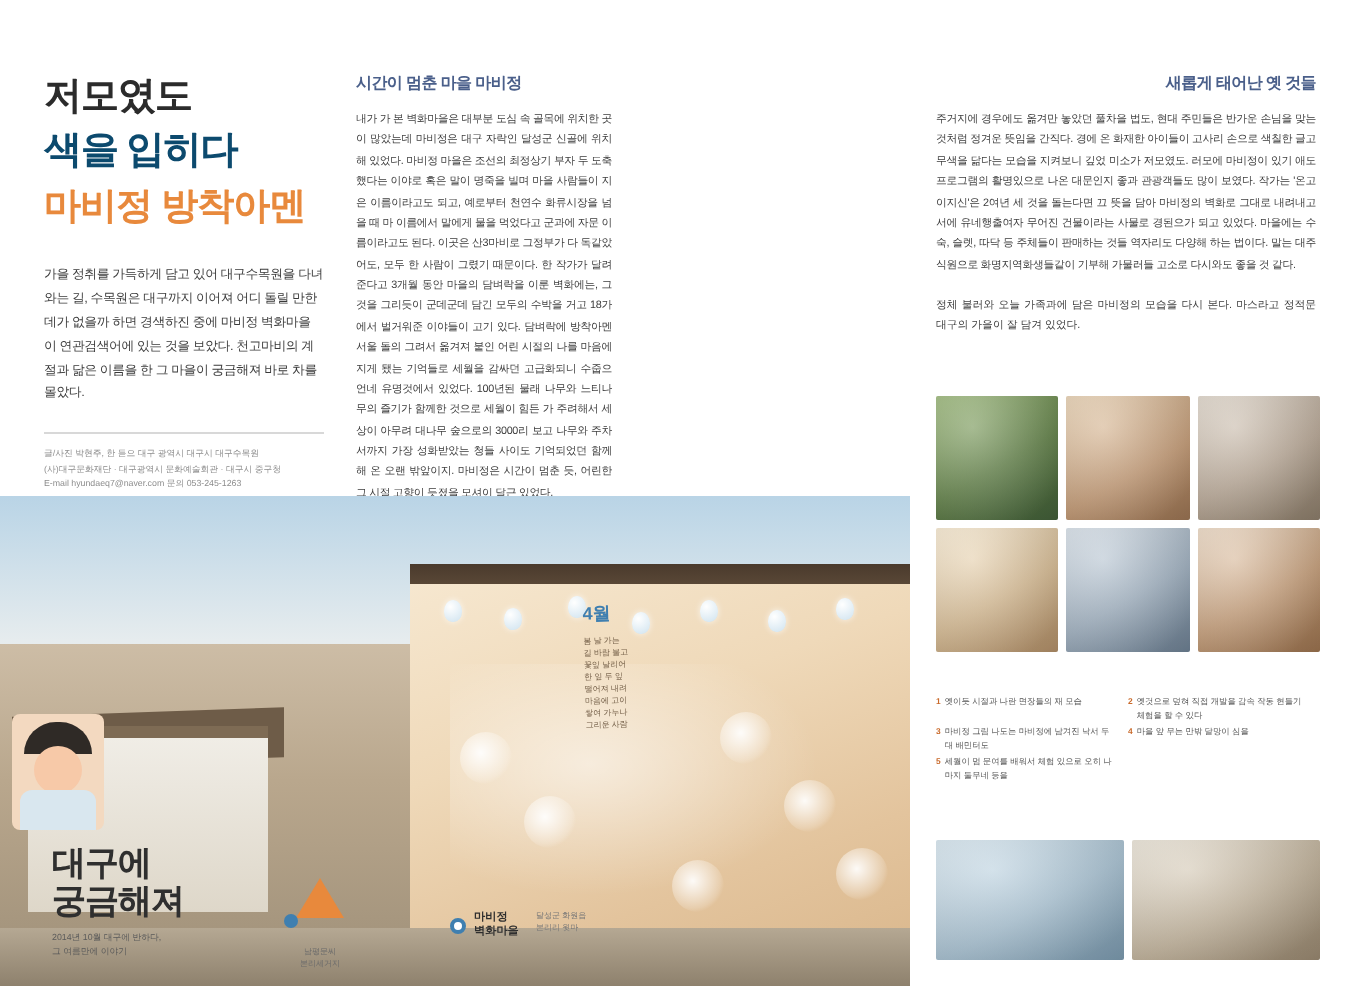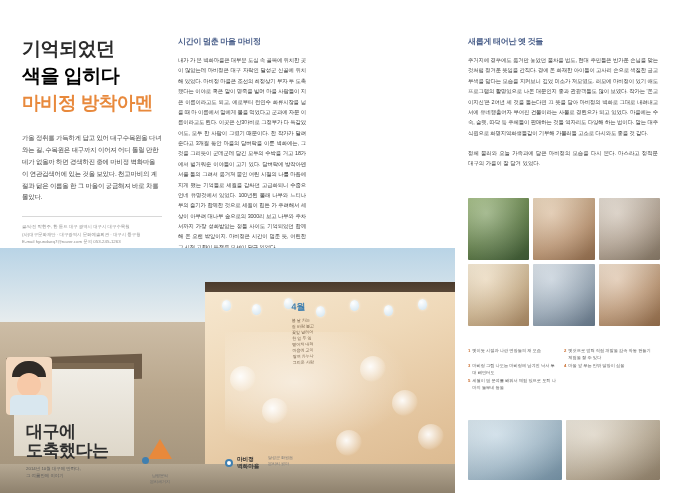--- a/index.html
+++ b/index.html
@@ -274,7 +274,7 @@
 
   <div class="left-col">
     <div class="headline">
-      <div class="l2">기억되었던</div>
+      <div class="l2">저모였도</div>
       <div class="l3">색을 입히다</div>
       <div class="l4">마비정 방착아멘</div>
     </div>

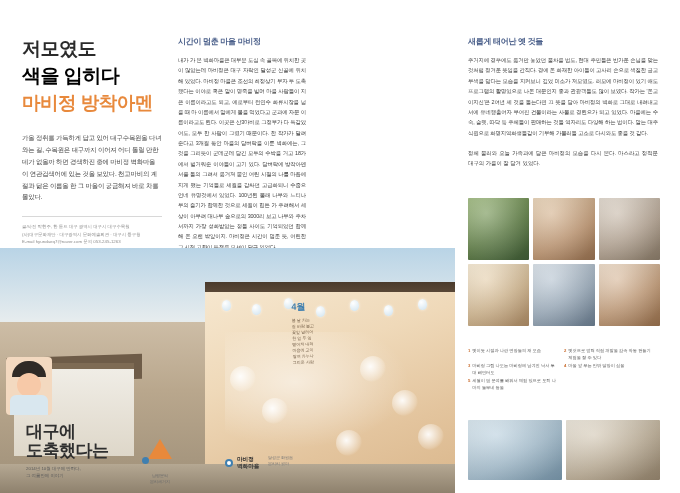--- a/index.html
+++ b/index.html
@@ -75,7 +75,7 @@
     left: 468px; top: 36px;
     width: 190px;
   }
-  .right-col .col-title { color: #4a5f8a; }
+  .right-col .col-title { color: #4a5f8a; text-align: right; }
   .right-col .col-body { font-size: 5.4px; }
   .closing {
     margin-top: 10px;

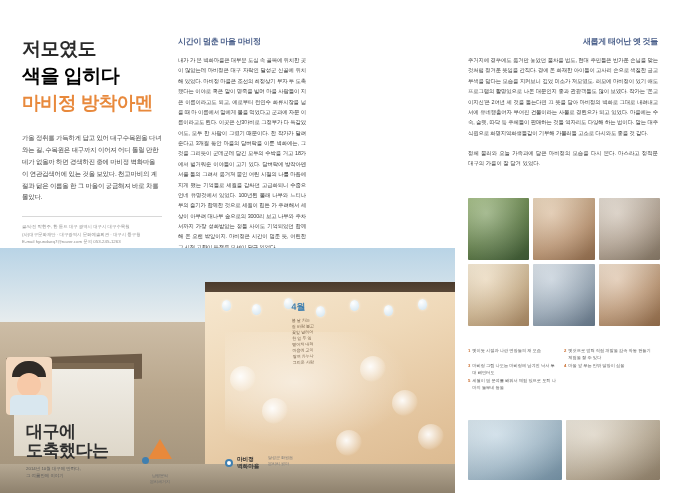--- a/index.html
+++ b/index.html
@@ -29,7 +29,7 @@
     color: #2b2b2b;
     letter-spacing: -0.5px;
   }
-  .headline .l3 { color: #000000; }
+  .headline .l3 { color: #0c4a6e; font-family: Liberation Serif, serif; }
   .headline .l4 { color: #e8893c; font-size: 18.5px; }
 
   .lede {

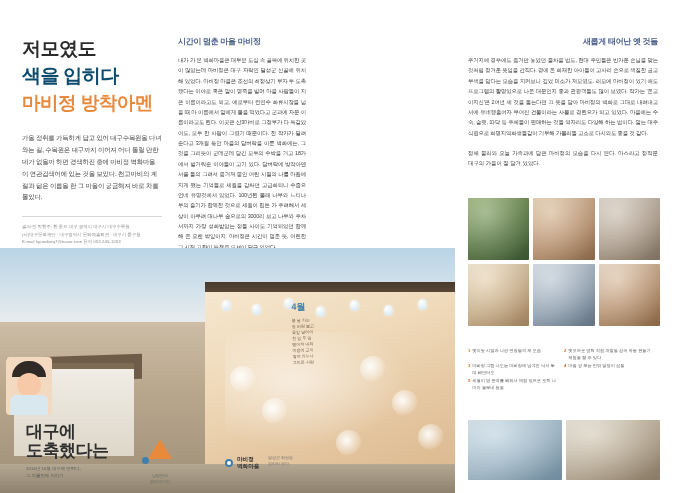--- a/index.html
+++ b/index.html
@@ -342,7 +342,7 @@
   <div class="logo-lockup">
     <div class="logo-brush">
       <div>대구에</div>
-      <div>도축했다는</div>
+      <div>궁금해져</div>
     </div>
     <div class="logo-sub">
       <div>2014년 10월 대구에 반하다,</div>

